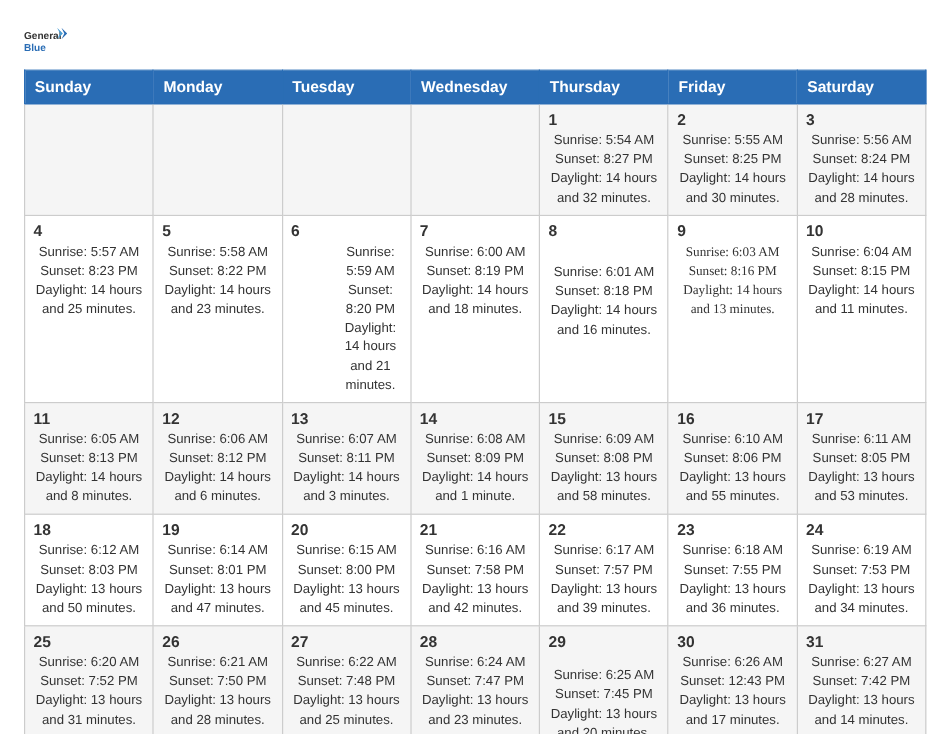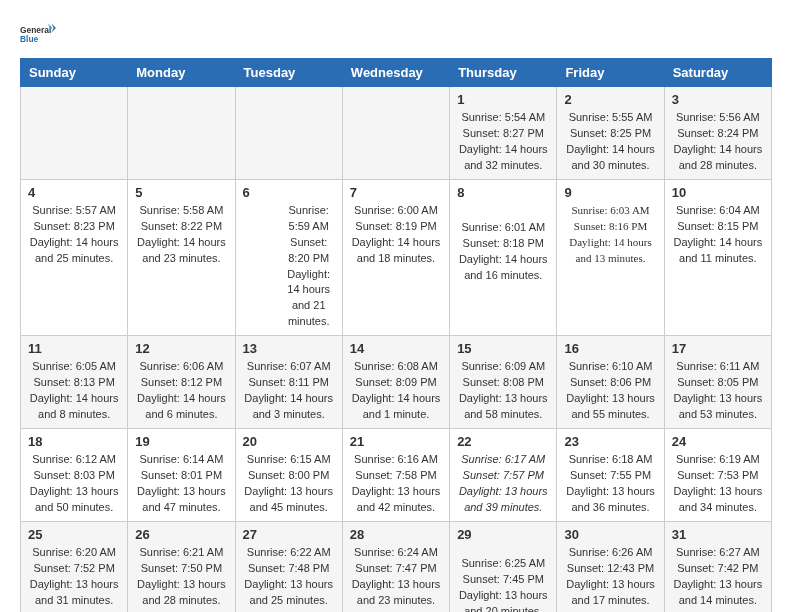--- a/index.html
+++ b/index.html
@@ -277,7 +277,7 @@
         </td>
         <td>
           <span class="day-number">22</span>
-          <div class="cell-text" style="white-space: pre-line; font-style: italic;">Sunrise: 6:17 AM
+          <div class="cell-text" style="white-space: pre-line;">Sunrise: 6:17 AM
 Sunset: 7:57 PM
 Daylight: 13 hours
 and 39 minutes.</div>

